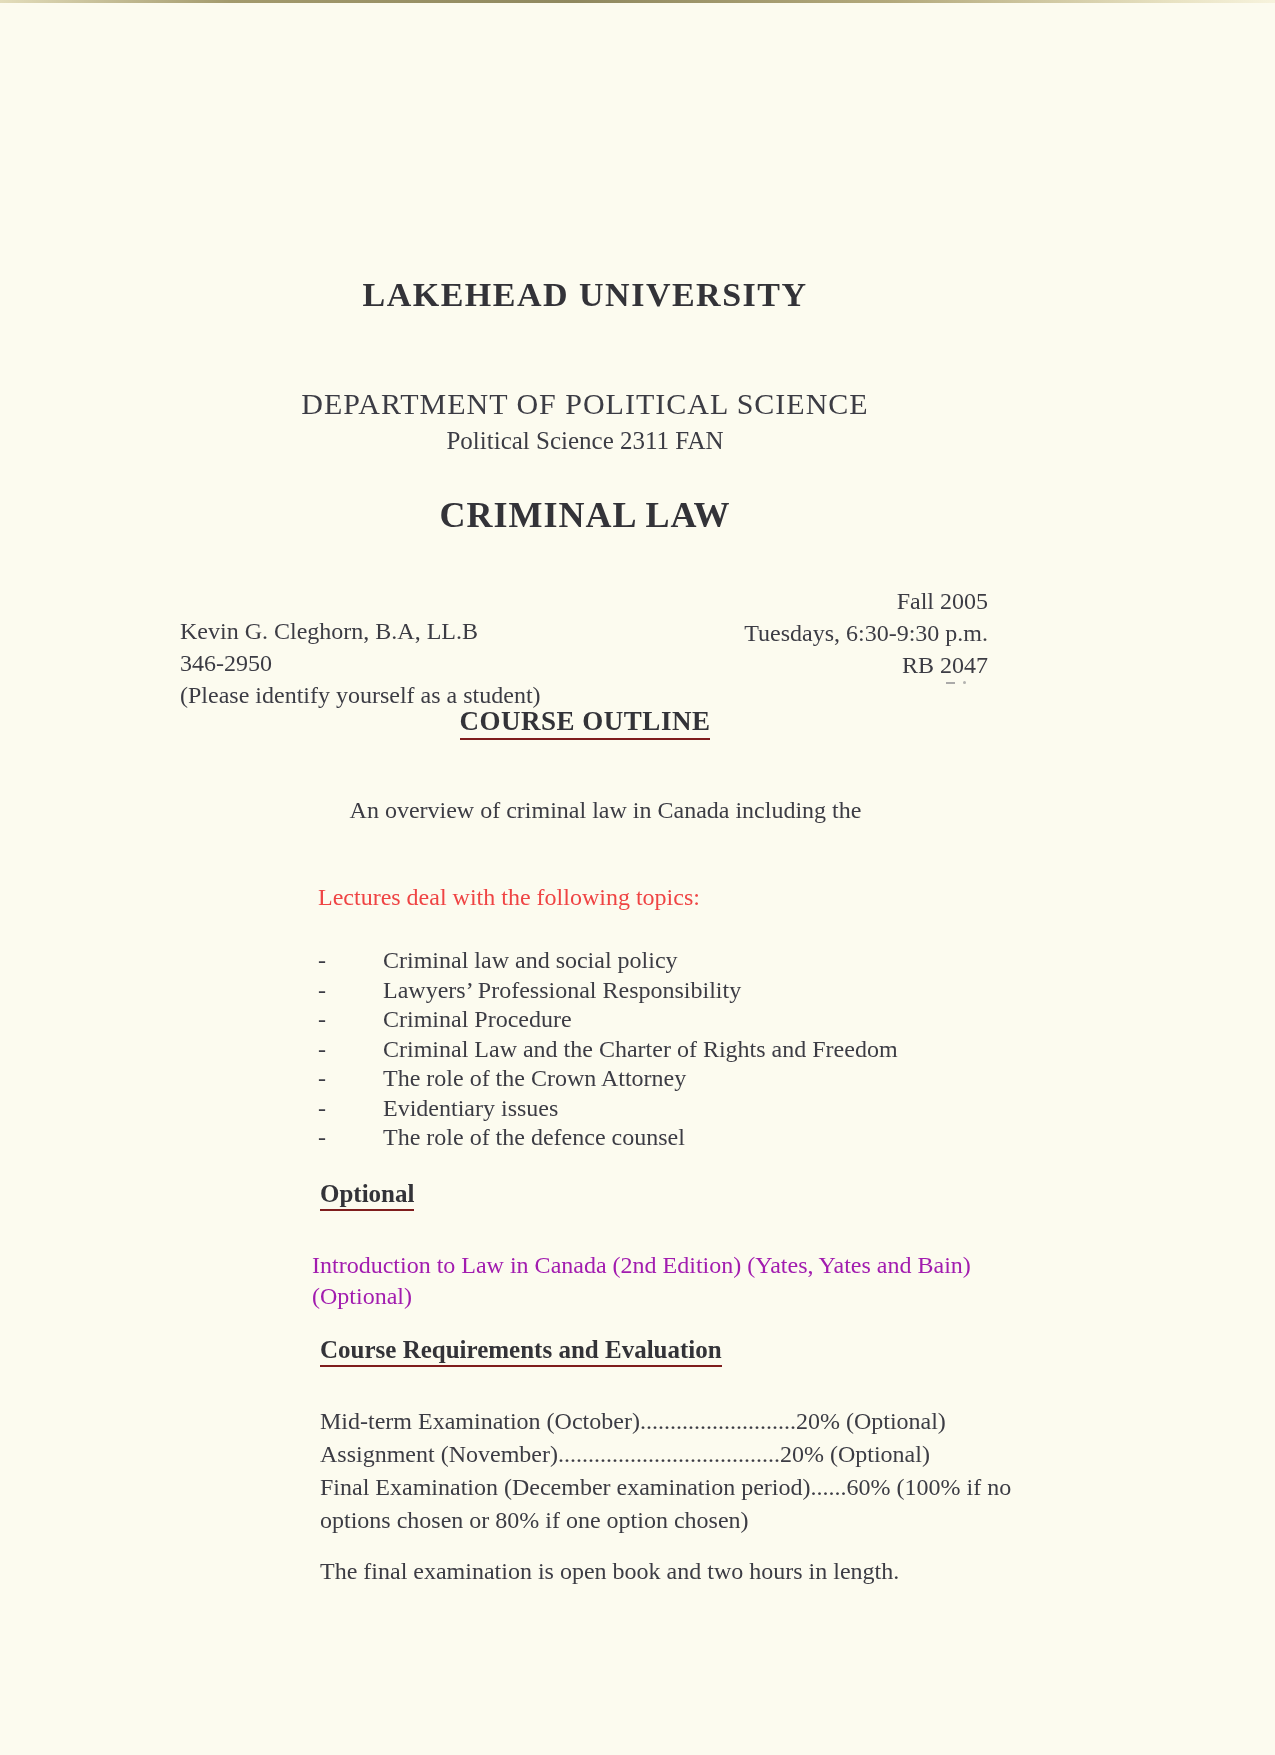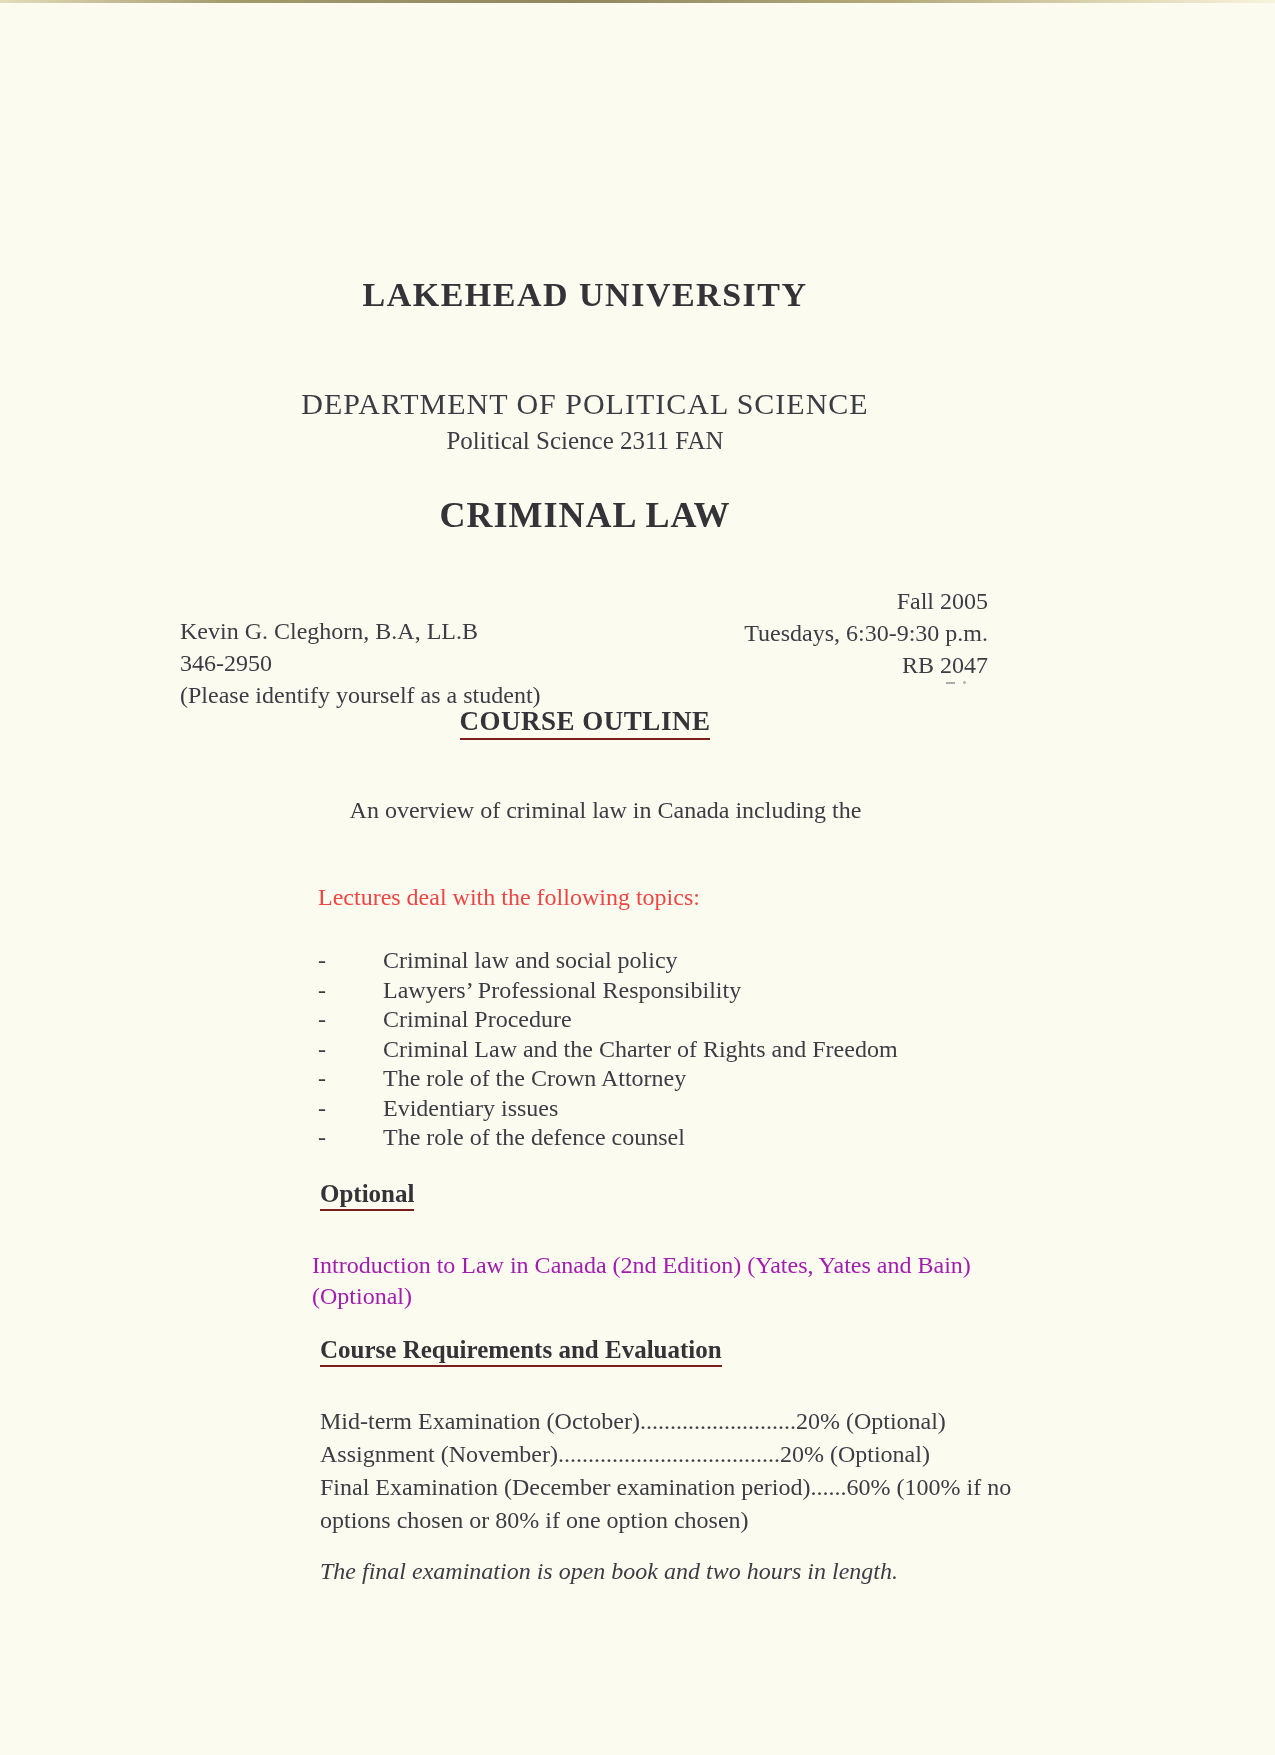--- a/index.html
+++ b/index.html
@@ -75,7 +75,7 @@
   }
   .final-note{
     position:absolute;left:320px;top:1558px;
-    font-size:24px;white-space:nowrap;color:#3c3c44;font-style:italic;
+    font-size:24px;white-space:nowrap;color:#3c3c44;
   }
 
   

